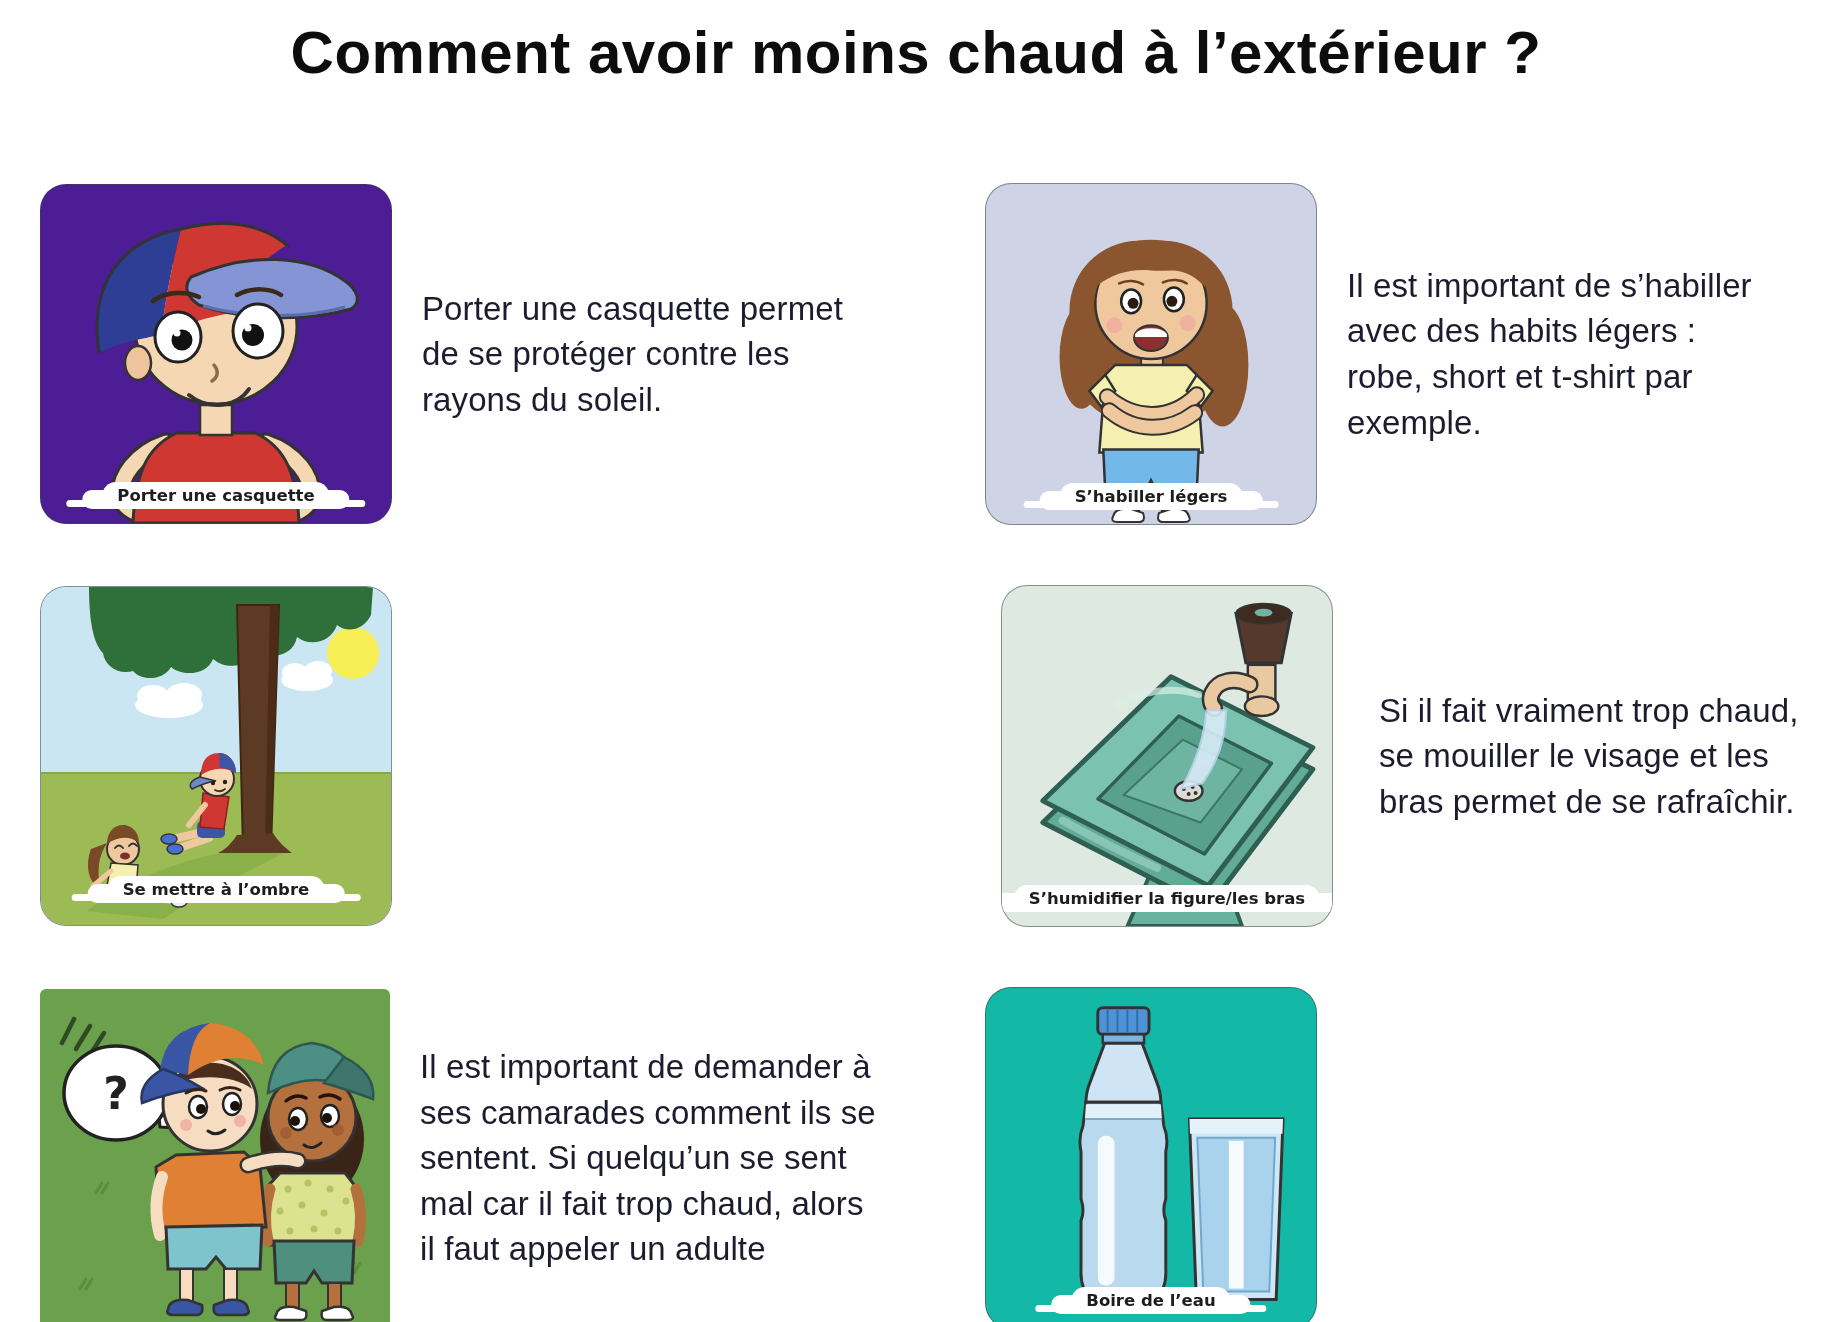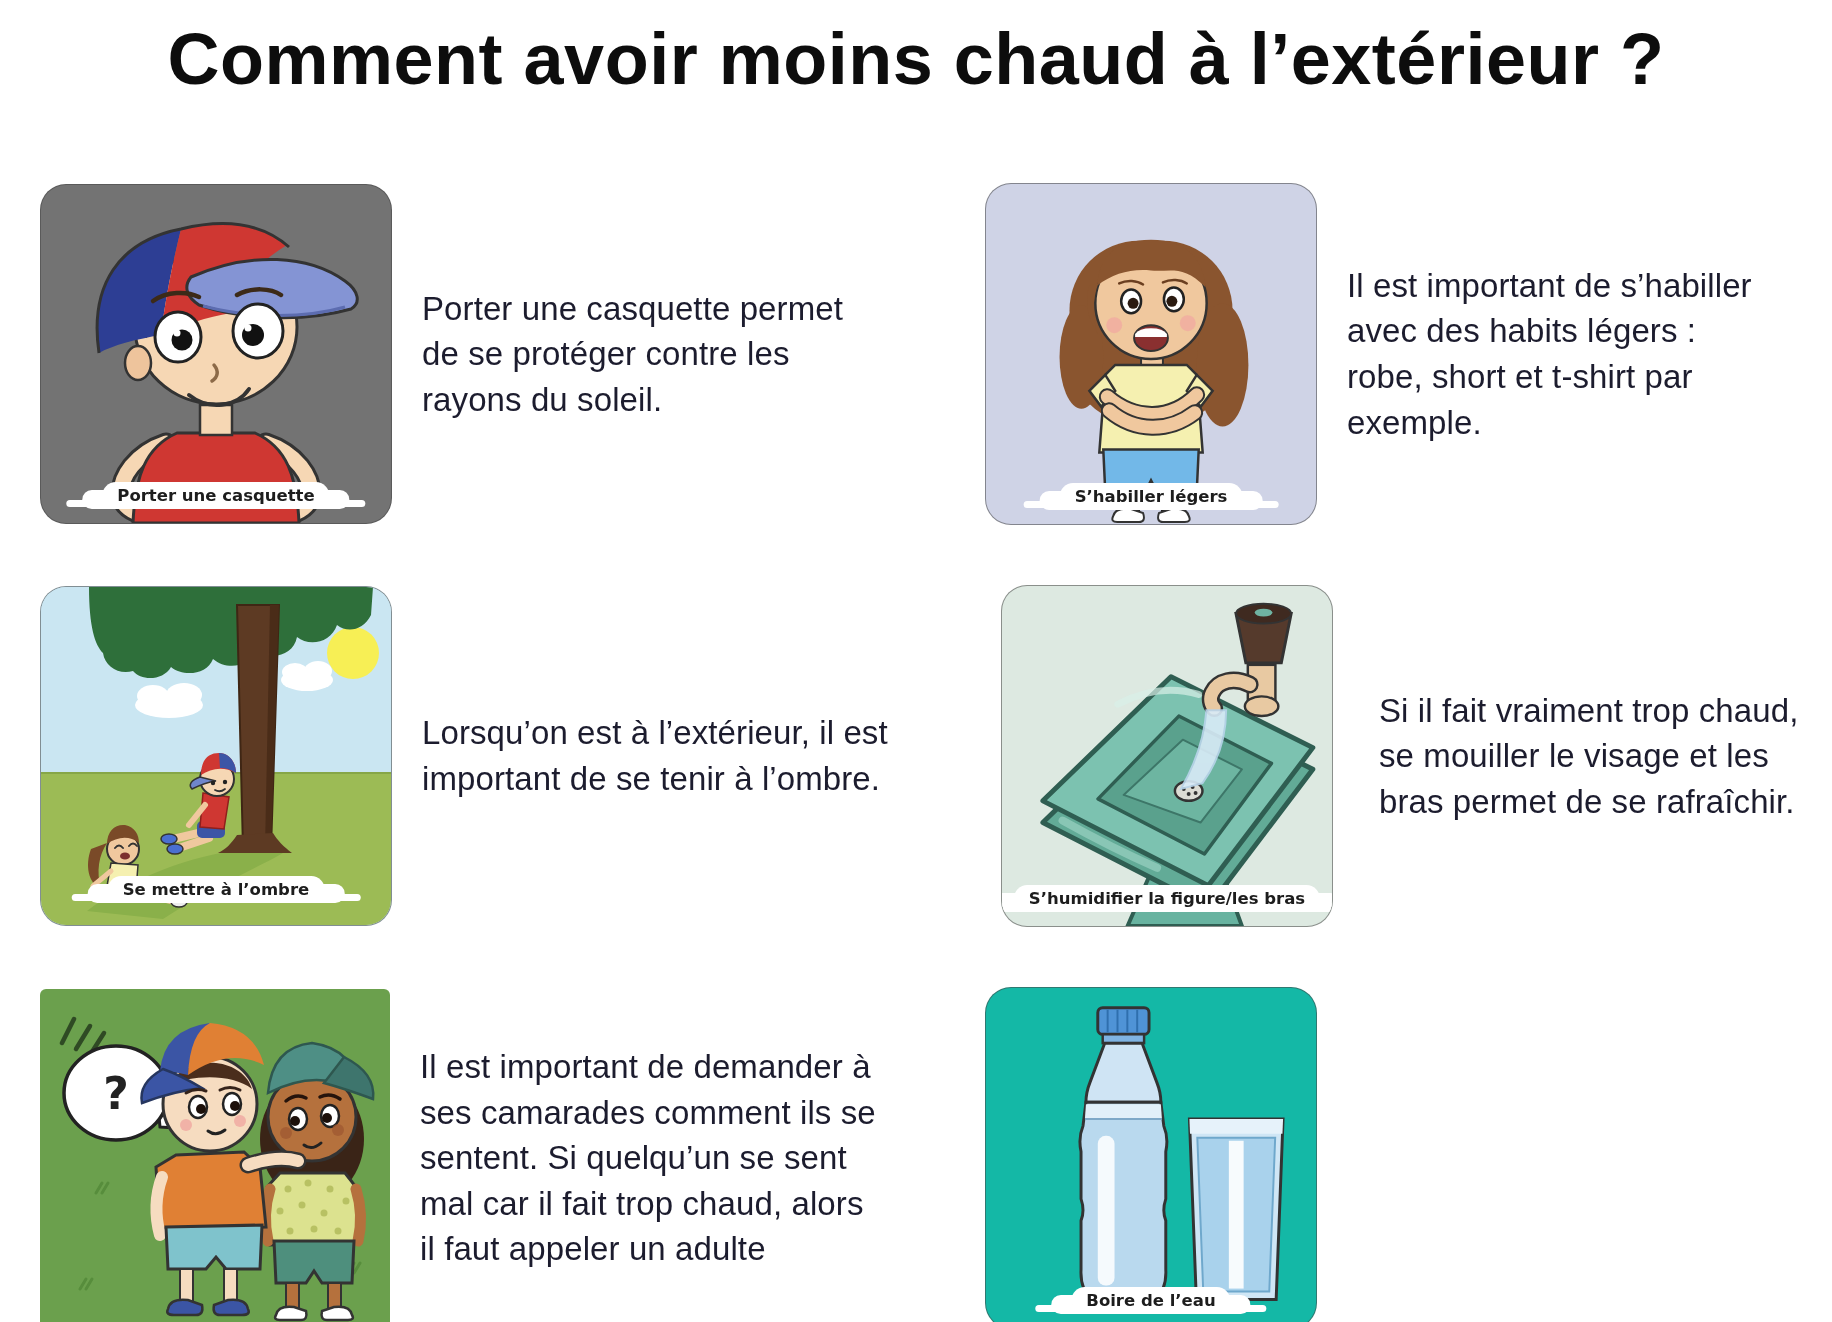--- a/index.html
+++ b/index.html
@@ -9,7 +9,7 @@
   }
   .title {
     position:absolute; top:18px; left:0; width:100%;
-    margin:0; text-align:center; font-size:72px; font-weight:bold;
+    margin:0; text-align:center; font-size:60px; font-weight:bold;
     letter-spacing:0.5px; color:#0d0d0d;
   }
   .grid {

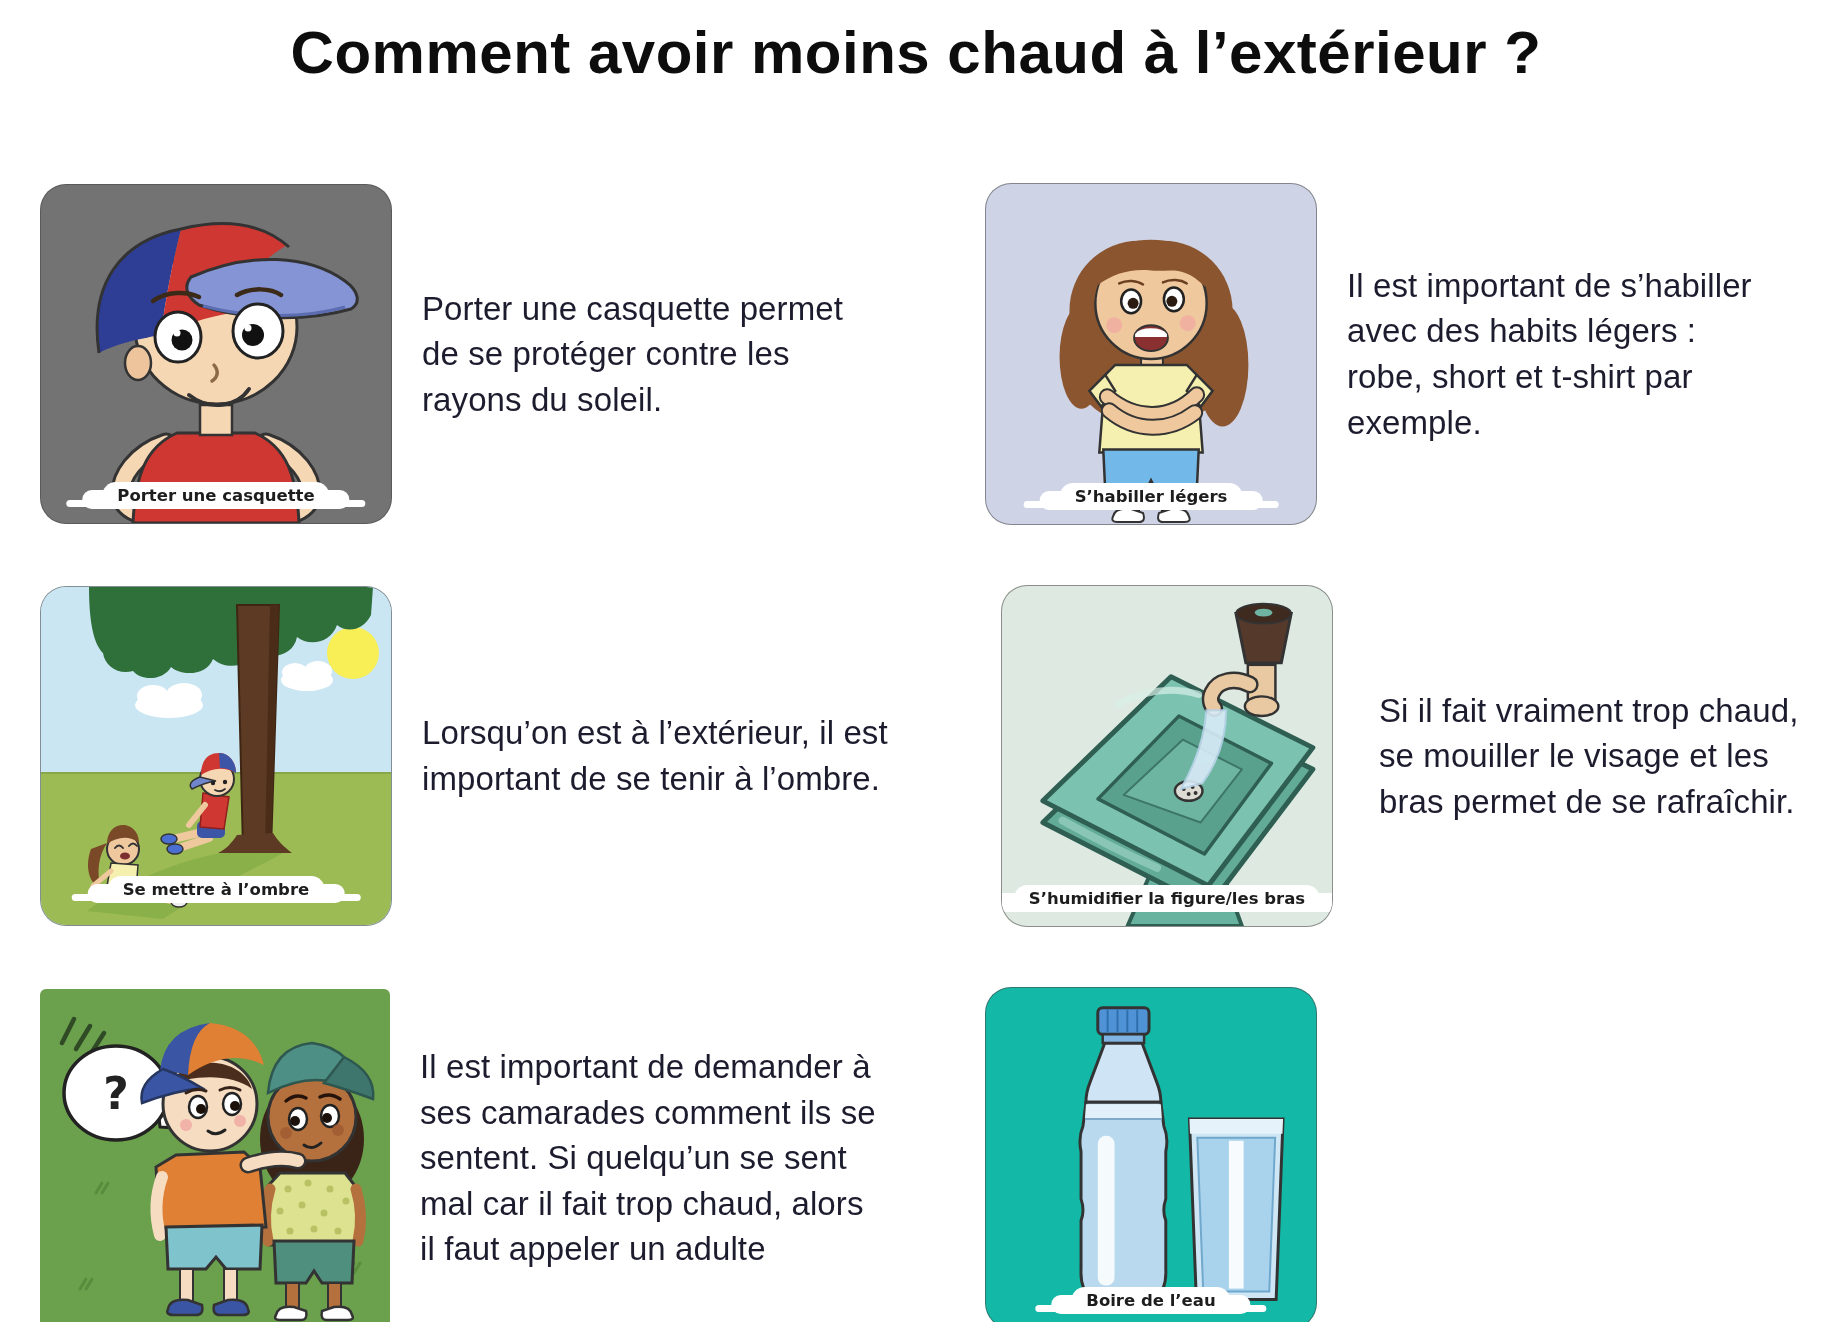--- a/index.html
+++ b/index.html
@@ -50,7 +50,7 @@
   <div class="grid">
 
     <section class="tip">
-      <figure class="card" style="margin: 0px; background: #737373;">
+      <figure class="card" style="margin: 0px; background: #4c1d95;">
         <svg viewBox="0 0 350 338">
 
           <path d="M125 258 C95 268 78 292 80 312 C84 326 102 333 120 330" stroke="#333" stroke-width="21" fill="none" stroke-linecap="round"></path>

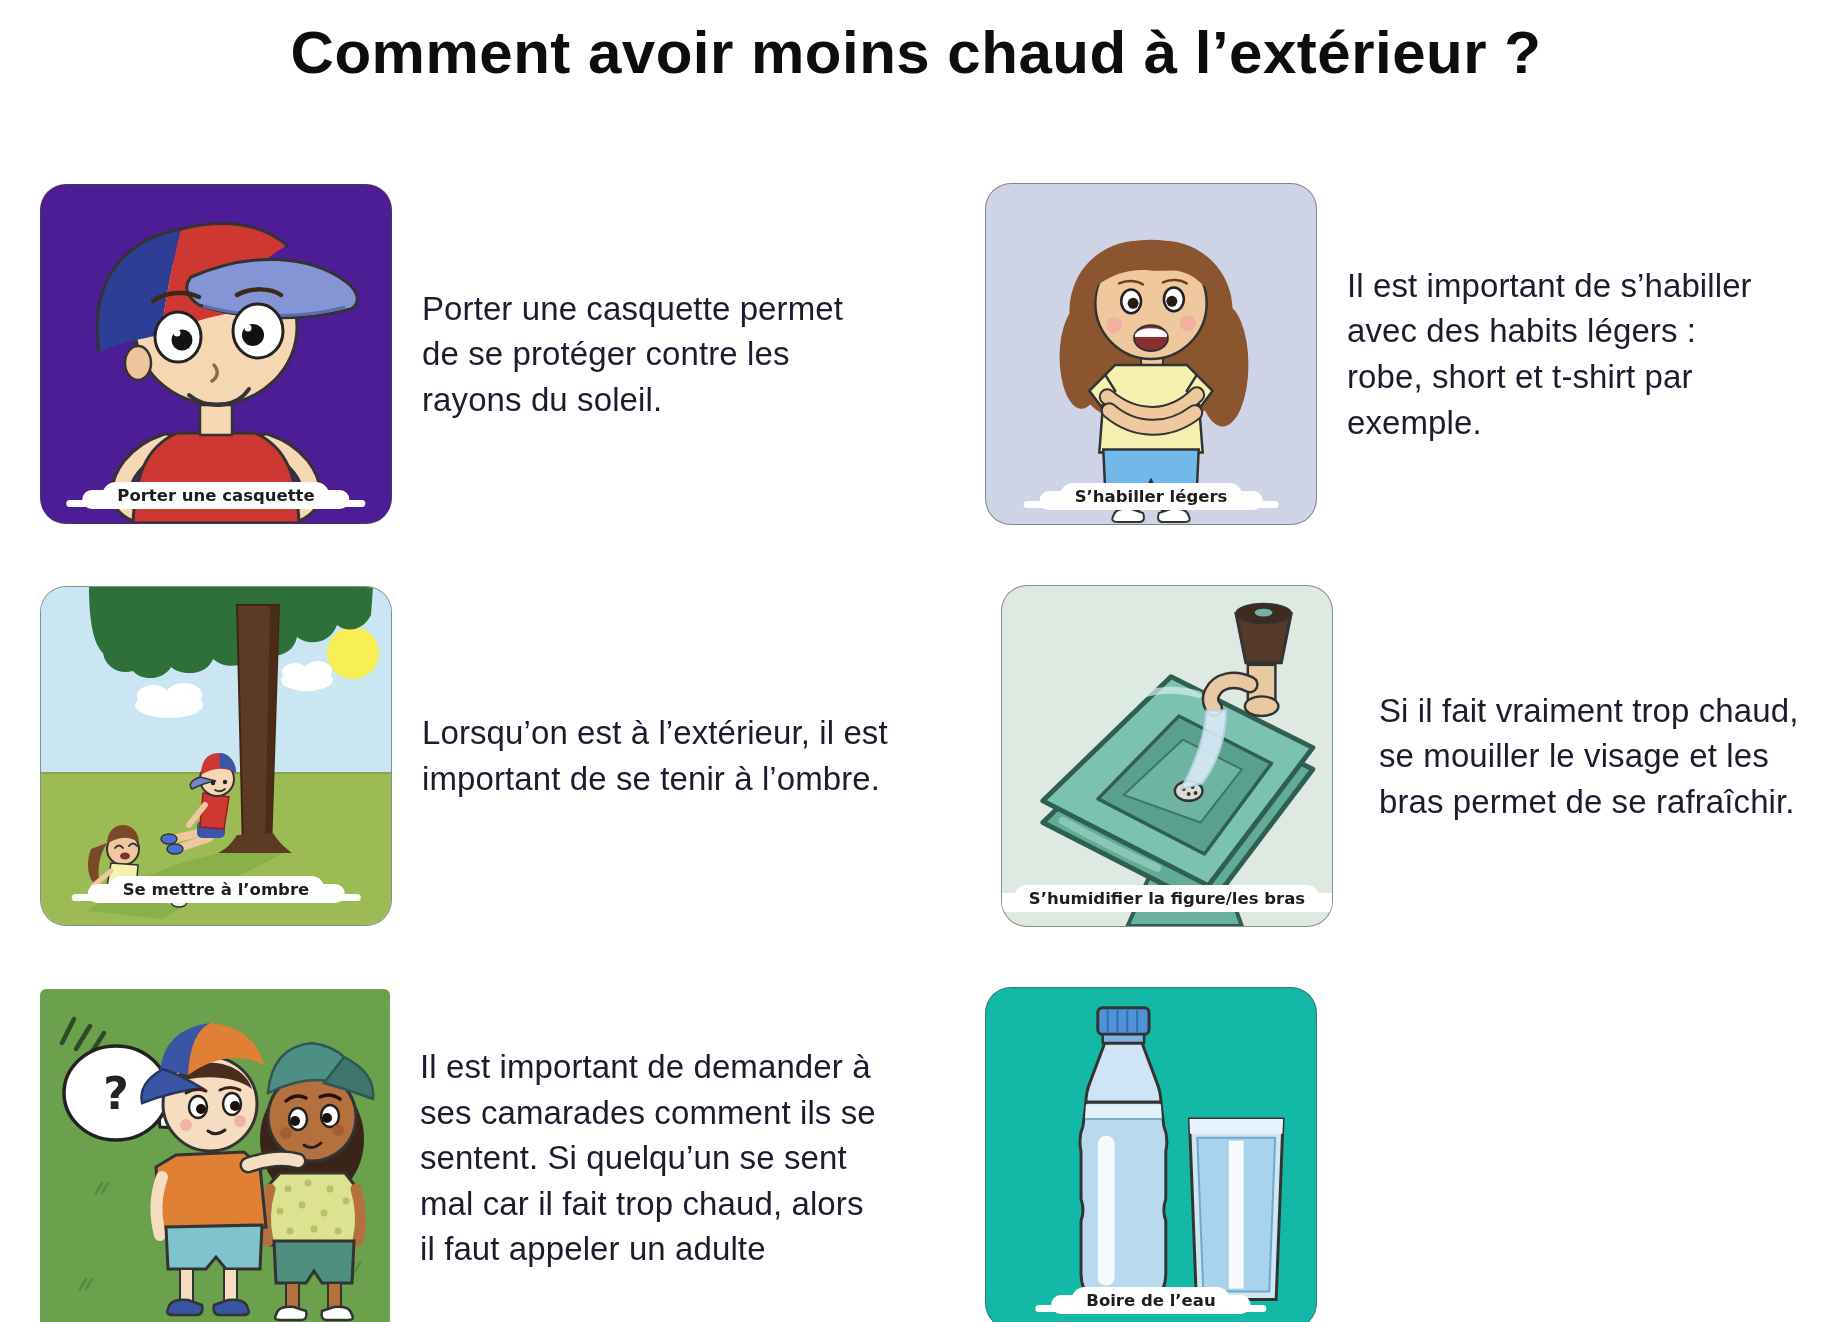--- a/index.html
+++ b/index.html
@@ -201,8 +201,6 @@
         </svg>
         <figcaption class="cloud raised">Se mettre à l’ombre</figcaption>
       </figure>
-      <p>Lorsqu’on est à l’extérieur, il est
-important de se tenir à l’ombre.</p>
     </section>
 
     <section class="tip">

